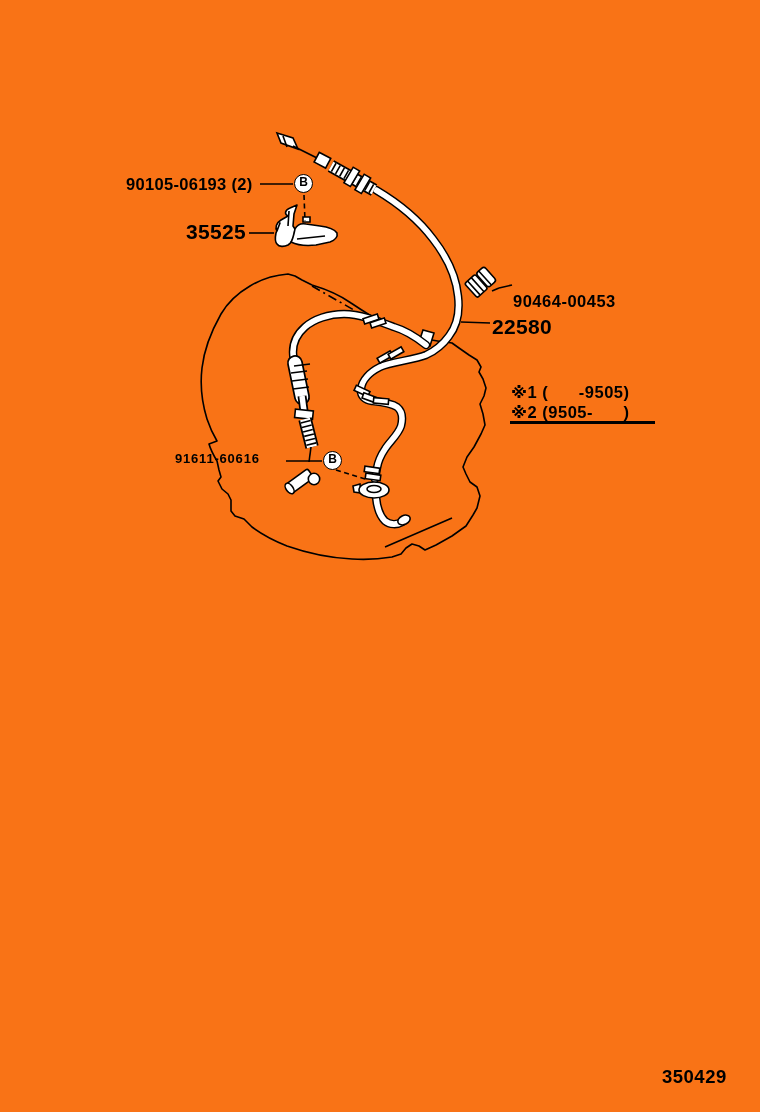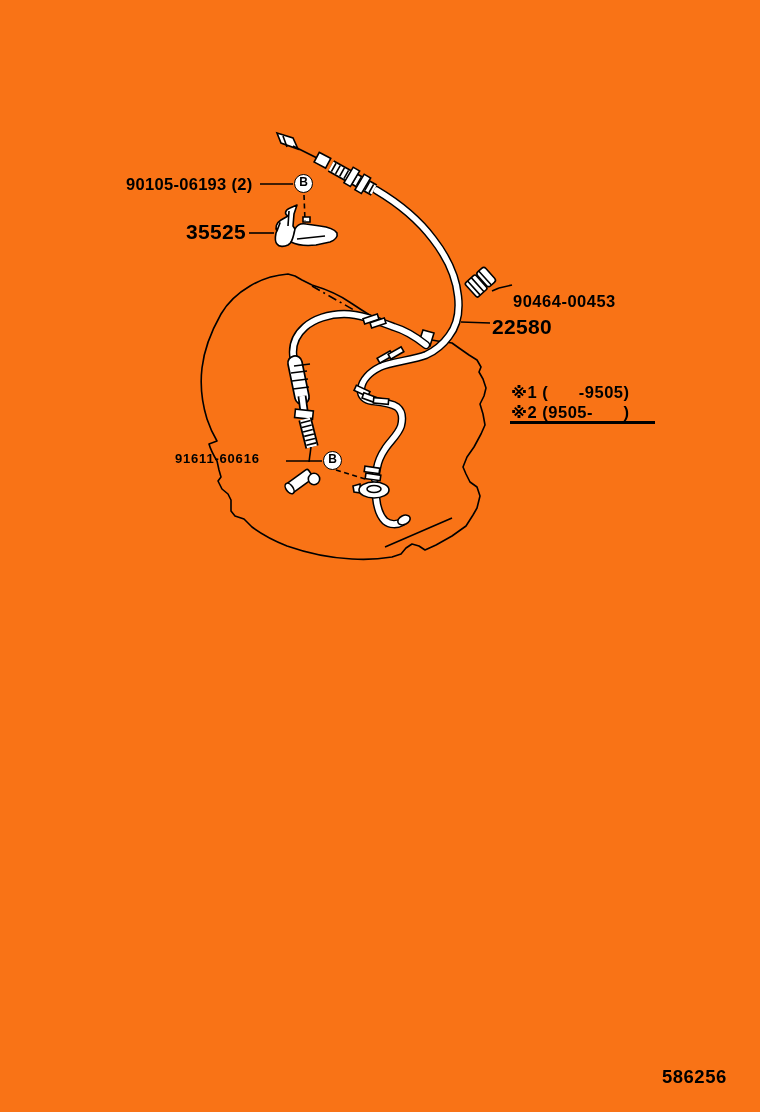--- a/index.html
+++ b/index.html
@@ -176,7 +176,7 @@
   </div>
   <div class="note-underline"></div>
 
-  <span class="pl fig-no">586256</span>
+  <span class="pl fig-no">350429</span>
 
 </div>
 

